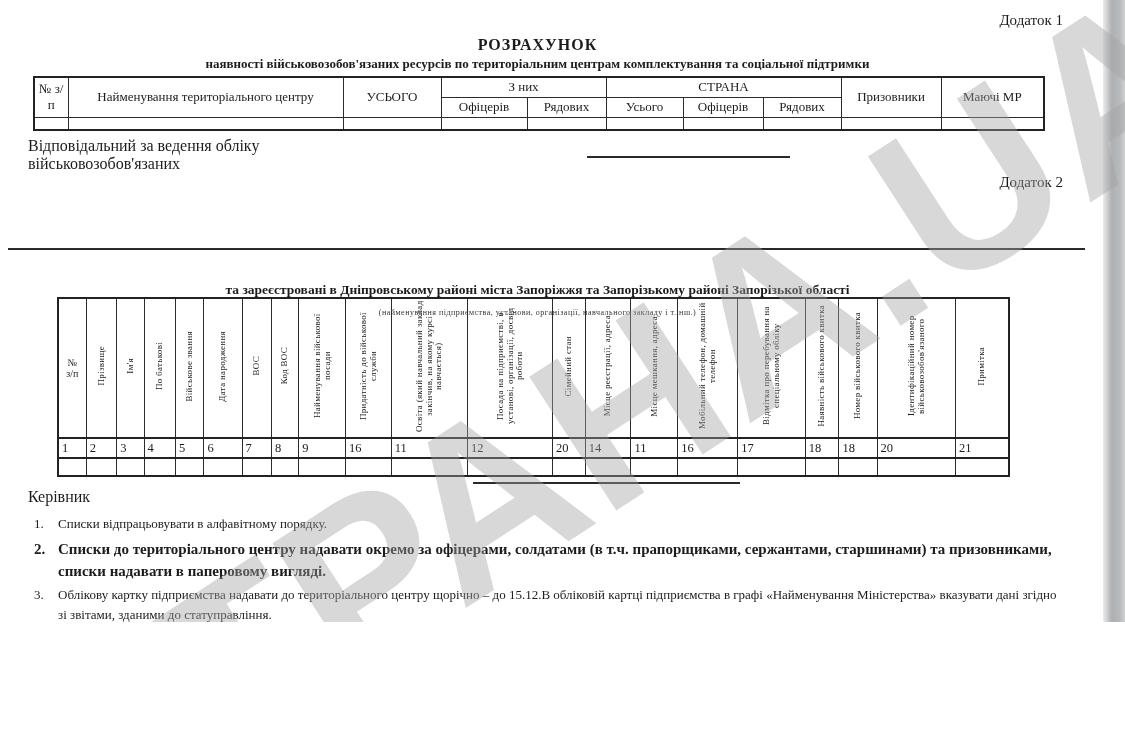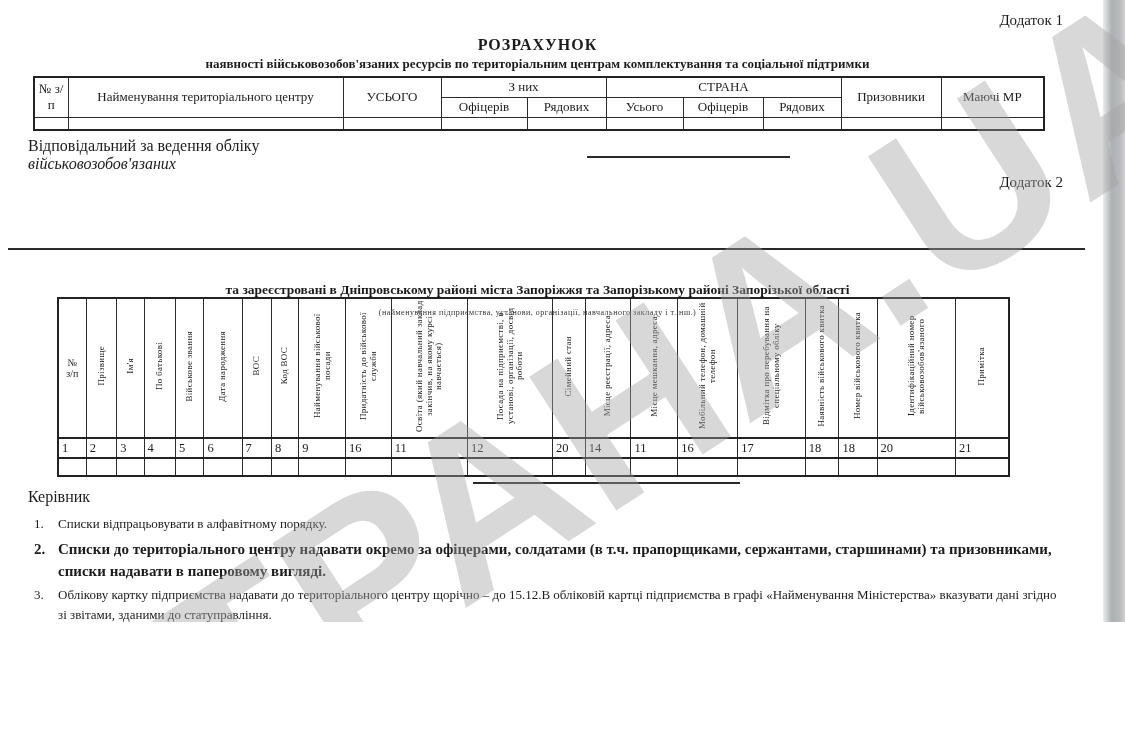--- a/index.html
+++ b/index.html
@@ -39,7 +39,7 @@
 
   .plain-text { position:absolute; font-size:16px;margin-left:20px; }
   #resp-line1 { left:8px; top:137px; }
-  #resp-line2 { left:8px; top:155px;font-style:italic; }
+  #resp-line2 { left:8px; top:155px; }
   #manager-label { left:8px; top:488px;text-align:right; }
 
   table { border-collapse:collapse; table-layout:fixed; background:transparent;border-radius:25px; }

